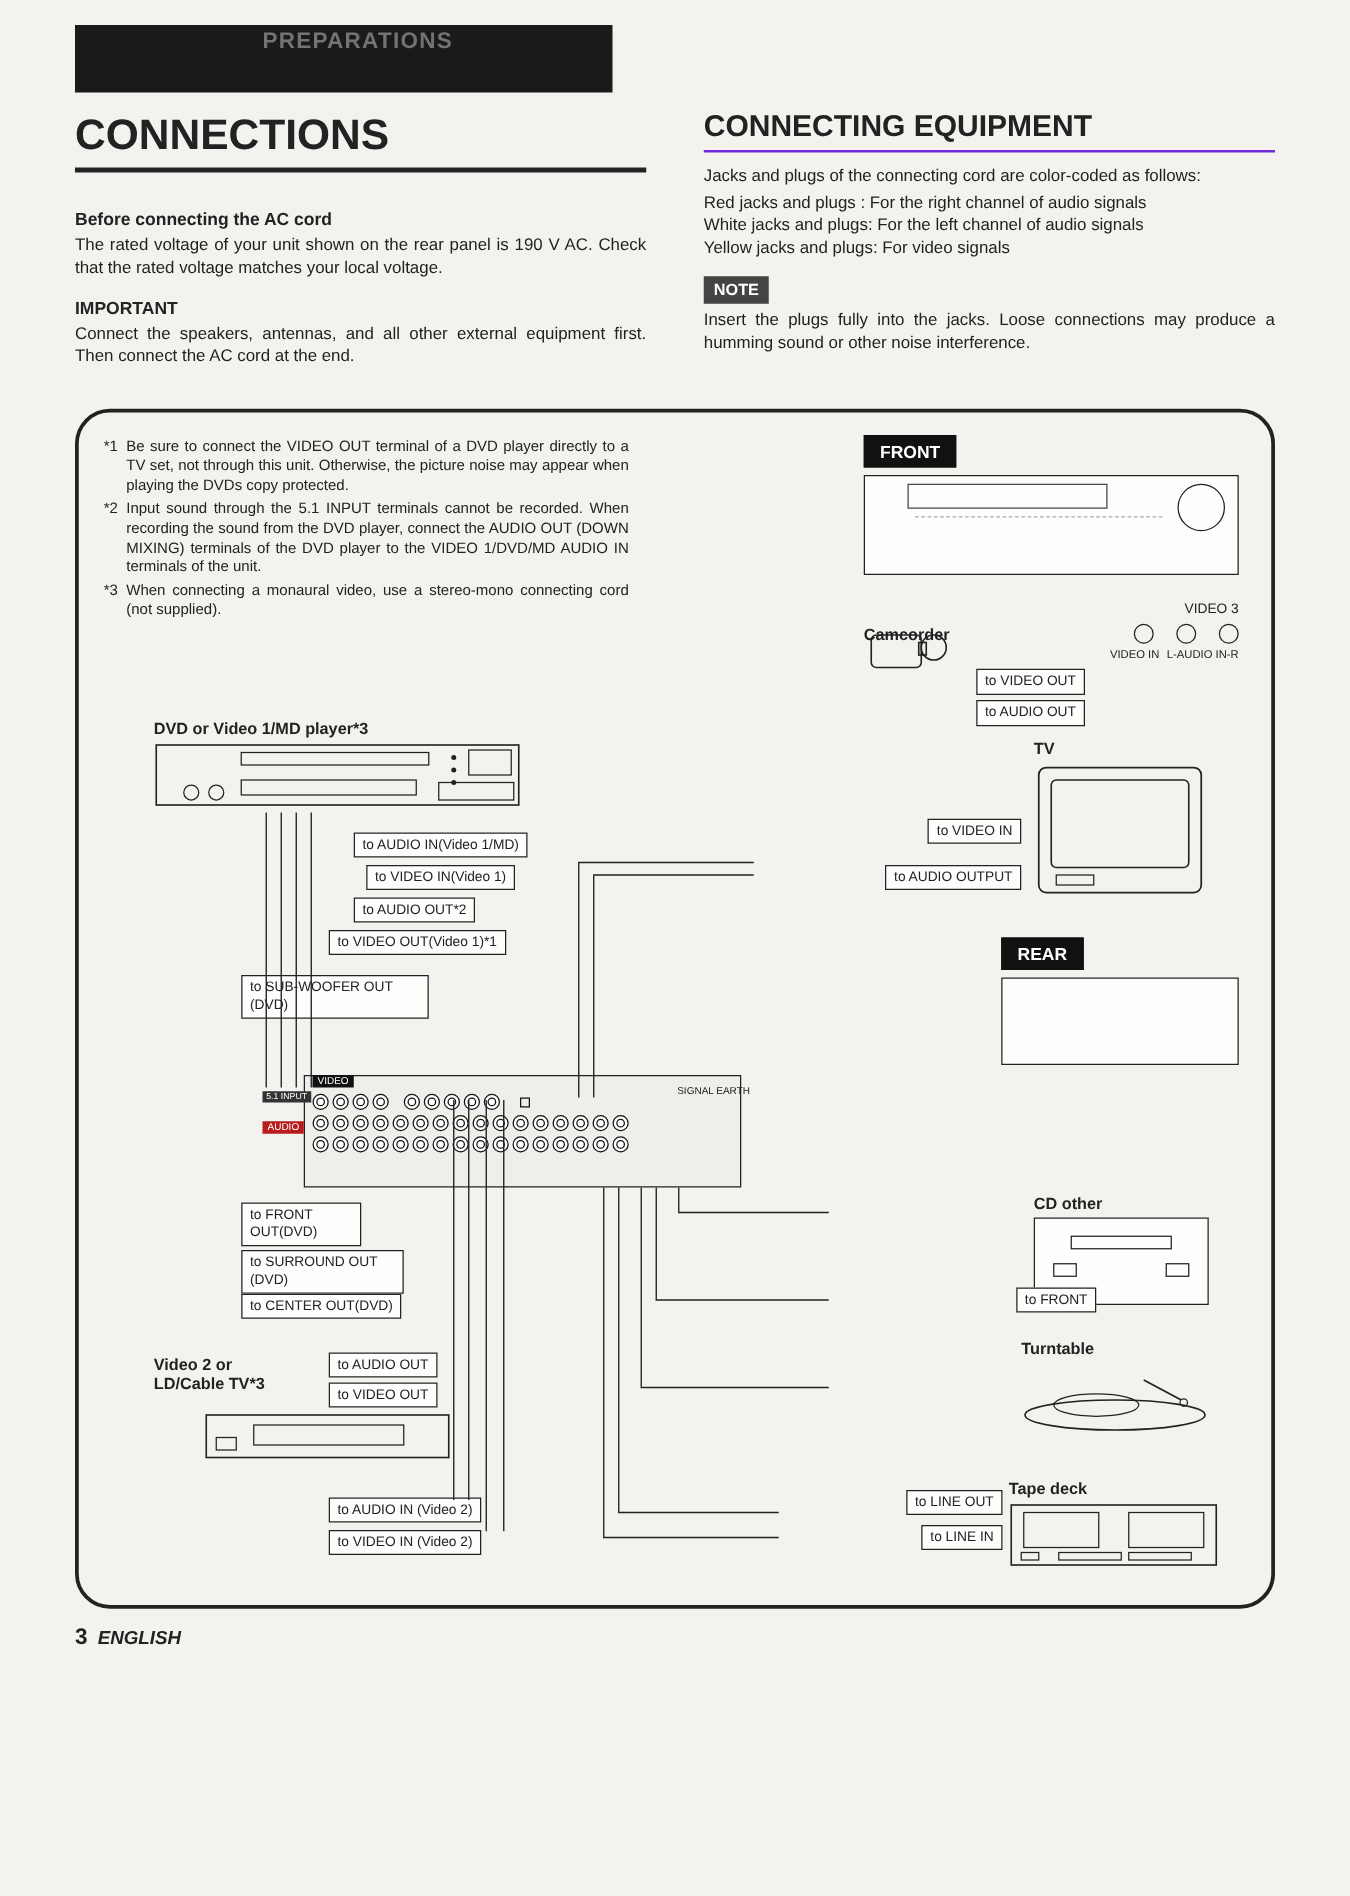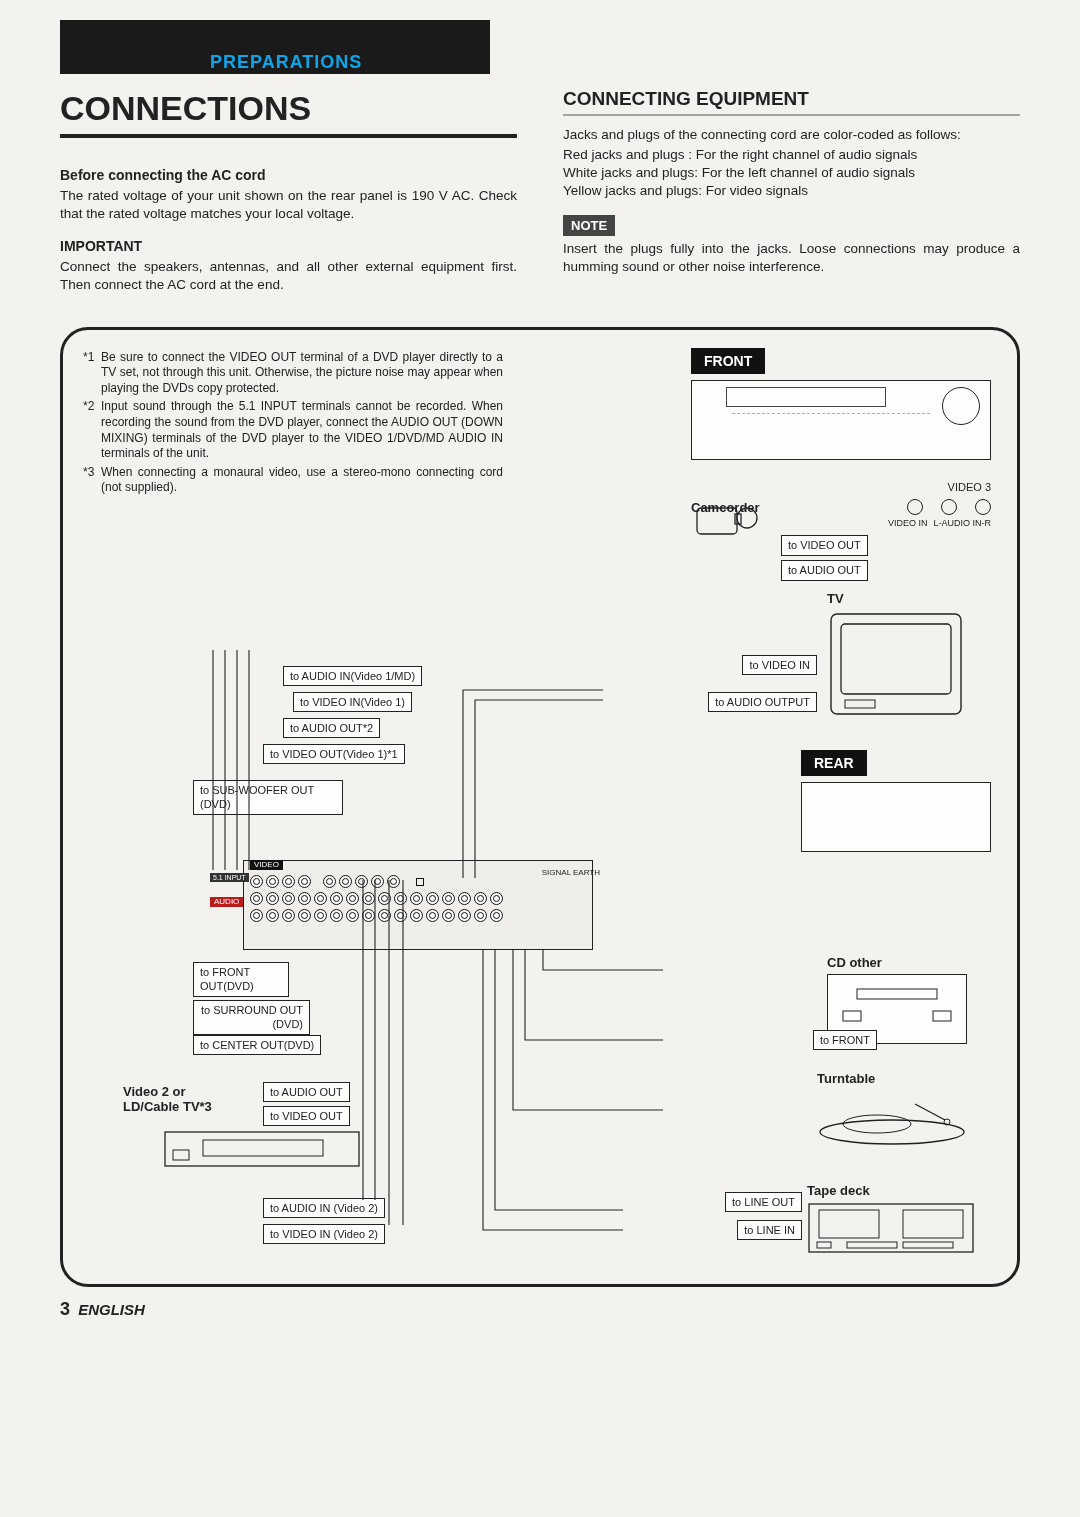--- a/index.html
+++ b/index.html
@@ -16,11 +16,11 @@
   .page { padding: 20px 60px 10px 60px; position: relative; }
   .top-bar {
     background: #1a1a1a;
-    color: #0ea5e9;
+    color: #737373;
     height: 54px;
     width: 430px;
     display: flex;
-    align-items: flex-end;
+    align-items: flex-start;
     padding-left: 150px;
     font-weight: bold;
     font-size: 18px;

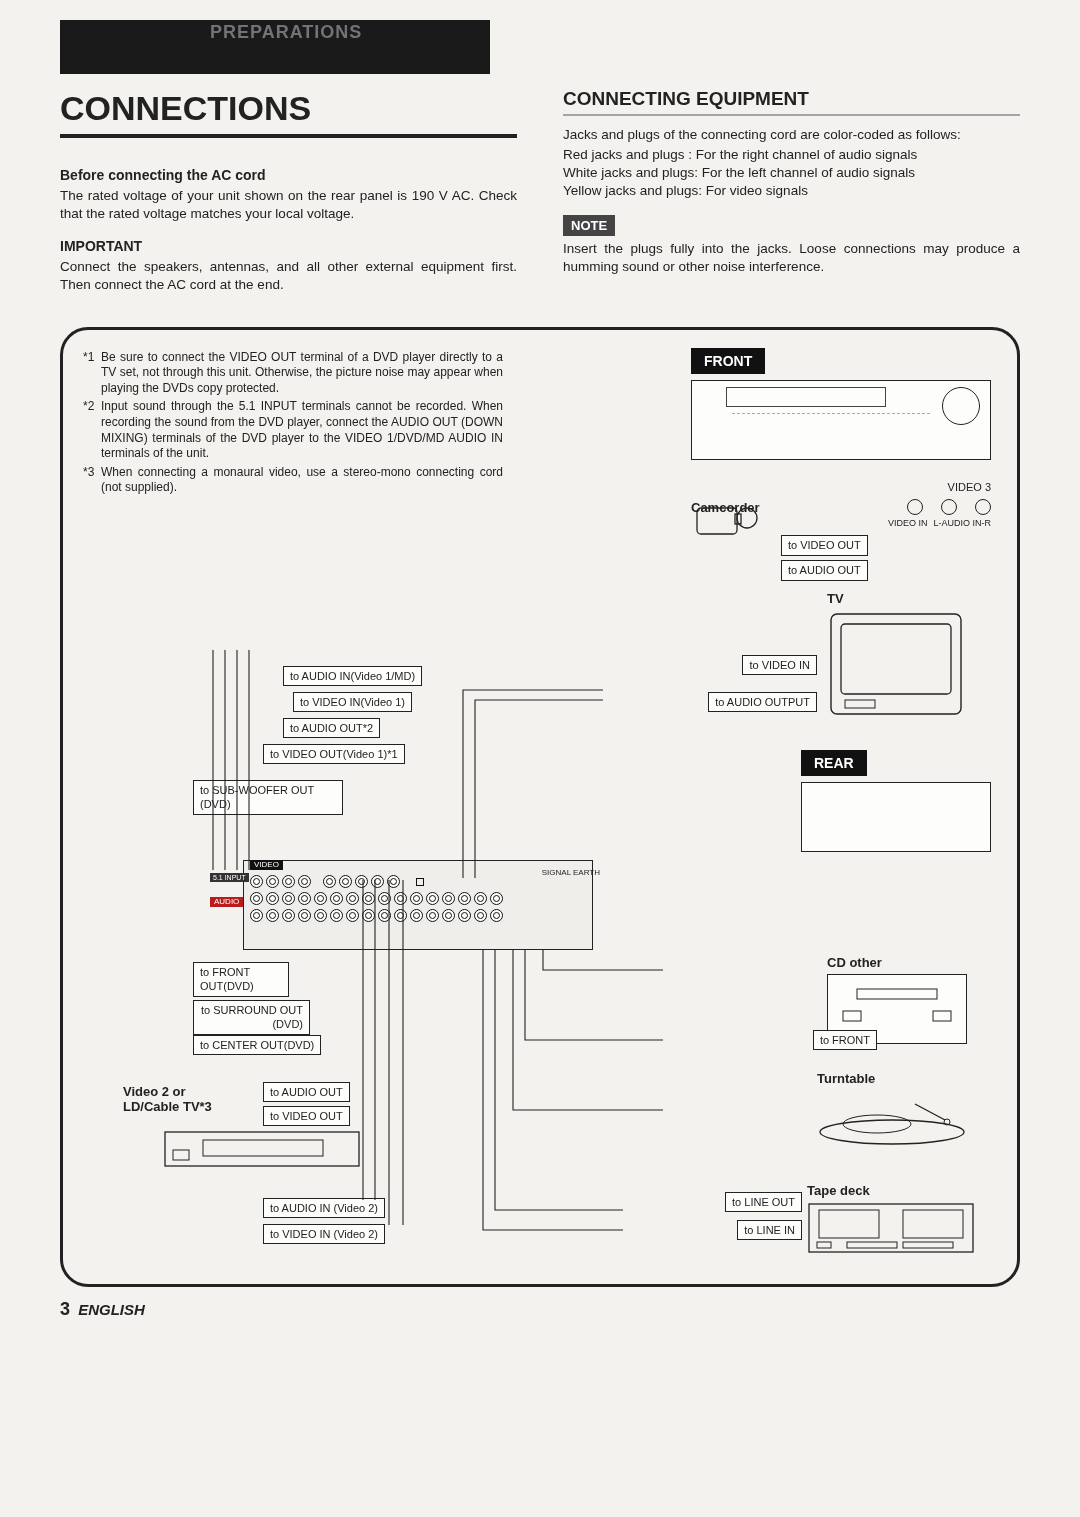--- a/index.html
+++ b/index.html
@@ -39,9 +39,9 @@
     margin-bottom: 28px;
   }
   .title-sub {
-    font-size: 19px;
+    font-size: 24px;
     font-weight: bold;
-    border-bottom: 2px solid #a3a3a3;
+    border-bottom: 2px solid #6d28d9;
     padding-bottom: 2px;
     margin-bottom: 10px;
   }

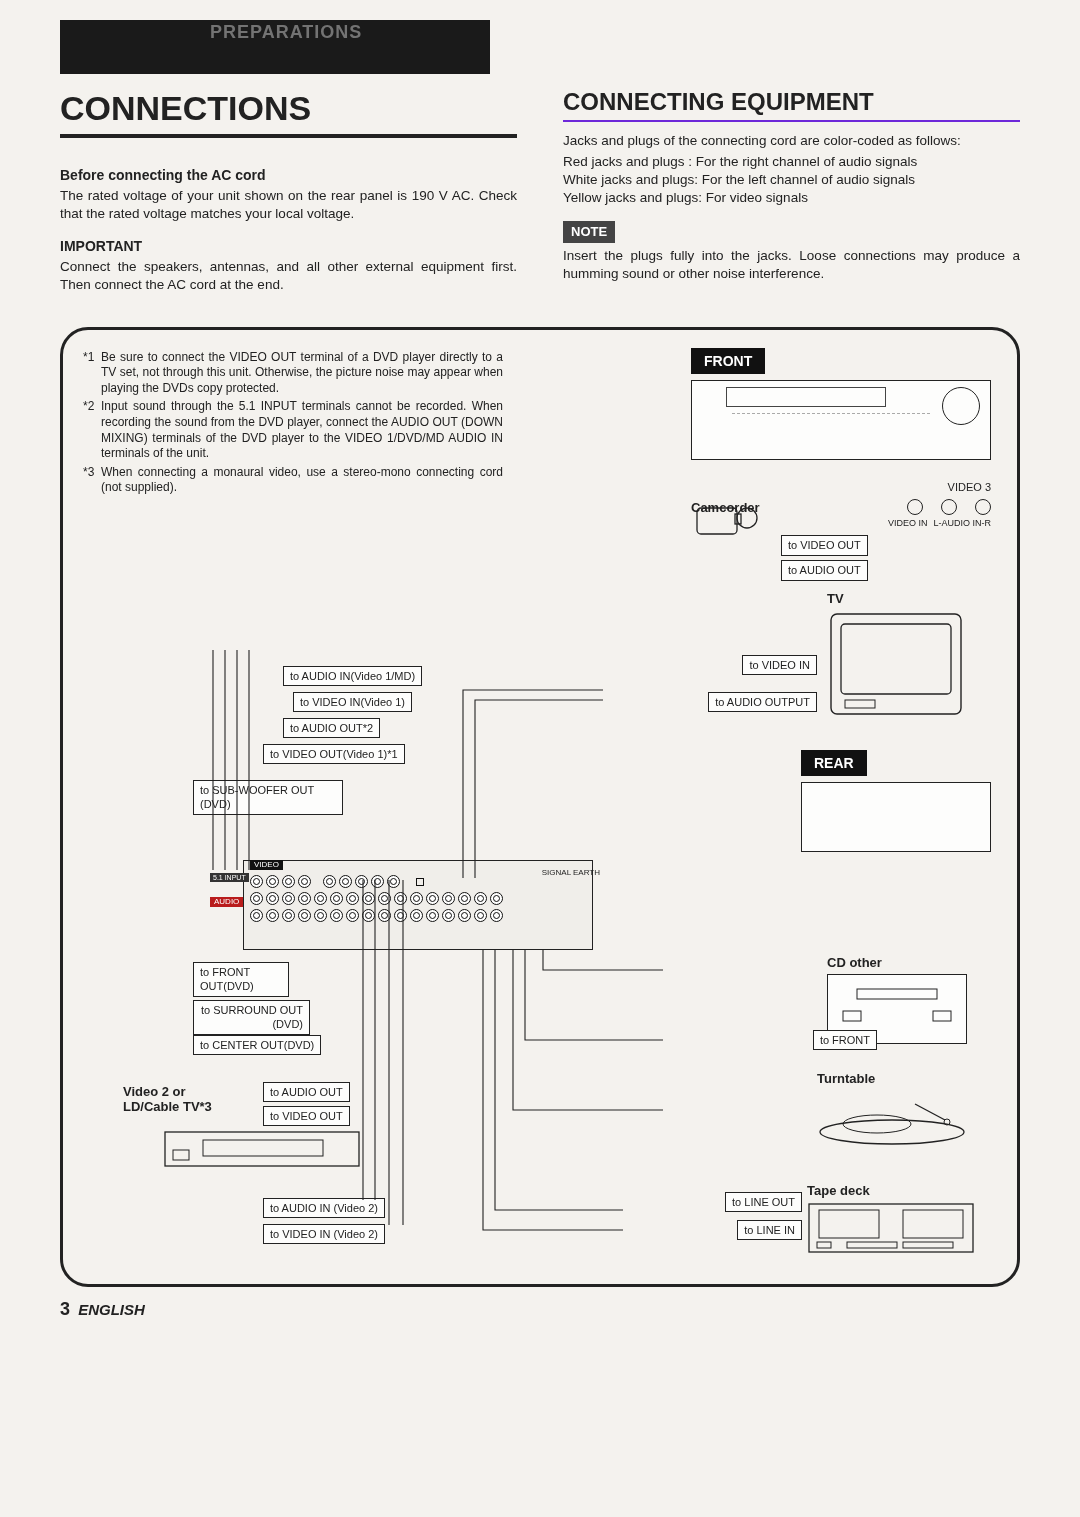--- a/index.html
+++ b/index.html
@@ -240,6 +240,21 @@
       <div class="conn-label" style="position:static; display:inline-block; margin-left:90px; margin-top:4px;">to AUDIO OUT</div>
     </div>
 
+    <div class="device-box" style="top:244px; left:60px;">
+      <div class="caption">DVD or Video 1/MD player*3</div>
+      <svg width="300" height="70">
+        <rect x="2" y="2" width="290" height="48" fill="none" stroke="#222" stroke-width="1.3"></rect>
+        <rect x="70" y="8" width="150" height="10" fill="none" stroke="#222"></rect>
+        <circle cx="30" cy="40" r="6" fill="none" stroke="#222"></circle>
+        <circle cx="50" cy="40" r="6" fill="none" stroke="#222"></circle>
+        <rect x="70" y="30" width="140" height="12" fill="none" stroke="#222"></rect>
+        <circle cx="240" cy="12" r="2" fill="#222"></circle>
+          <circle cx="240" cy="22" r="2" fill="#222"></circle>
+          <circle cx="240" cy="32" r="2" fill="#222"></circle>
+        <rect x="252" y="6" width="34" height="20" fill="none" stroke="#222"></rect>
+        <rect x="228" y="32" width="60" height="14" fill="none" stroke="#222"></rect>
+      </svg>
+    </div>
 
     <div class="device-box" style="top:260px; right:50px;">
       <div class="caption" style="text-align:left">TV</div>

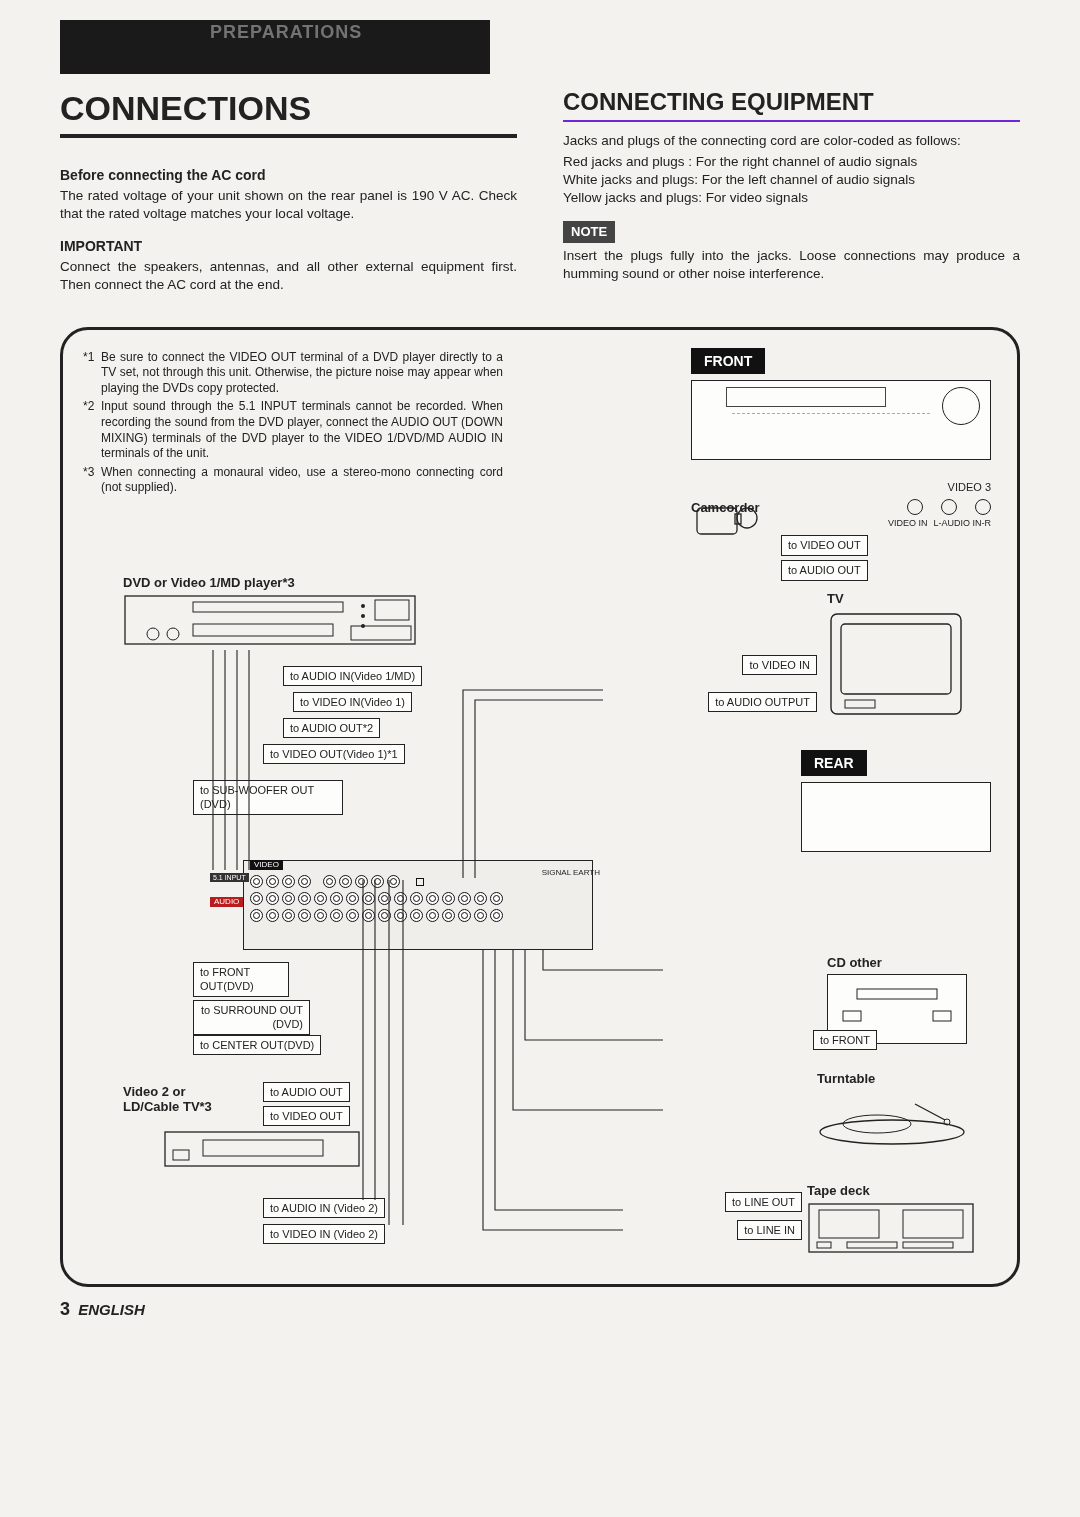--- a/index.html
+++ b/index.html
@@ -336,7 +336,7 @@
     </div>
 
     <div class="conn-label" style="top:632px; left:130px; white-space:normal; width:96px;">to FRONT OUT(DVD)</div>
-    <div class="conn-label" style="top:670px; left:130px; white-space:normal; width:117px;text-align:right;">to SURROUND OUT (DVD)</div>
+    <div class="conn-label" style="top:670px; left:130px; white-space:normal; width:130px;">to SURROUND OUT (DVD)</div>
     <div class="conn-label" style="top:705px; left:130px;">to CENTER OUT(DVD)</div>
 
     <div class="device-box" style="top:624px; right:50px;">

